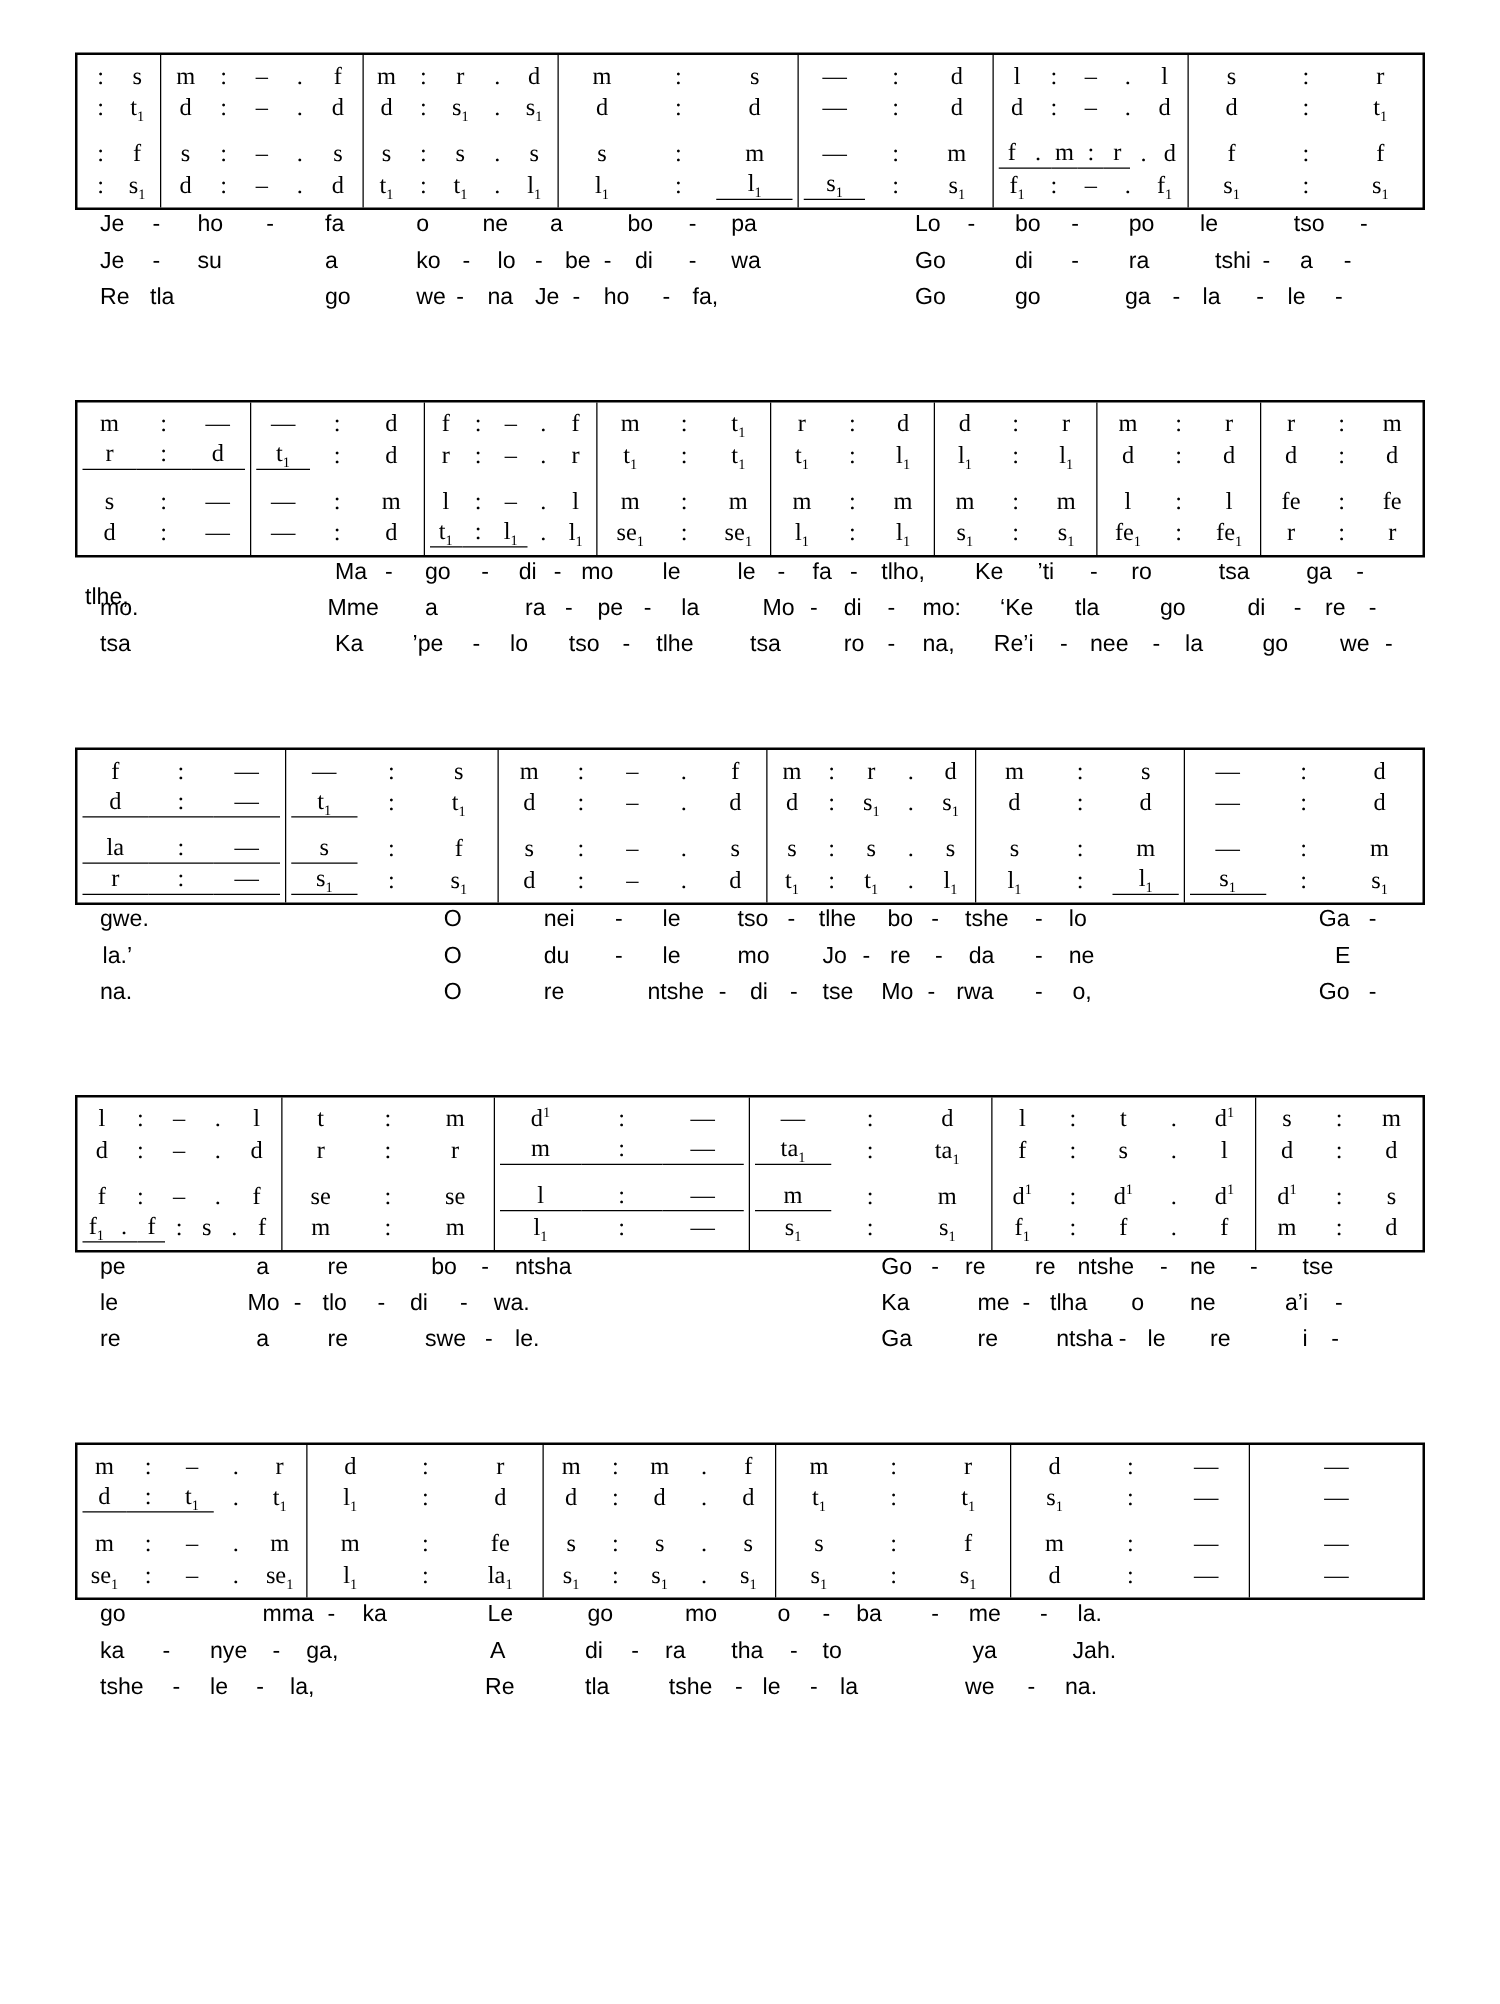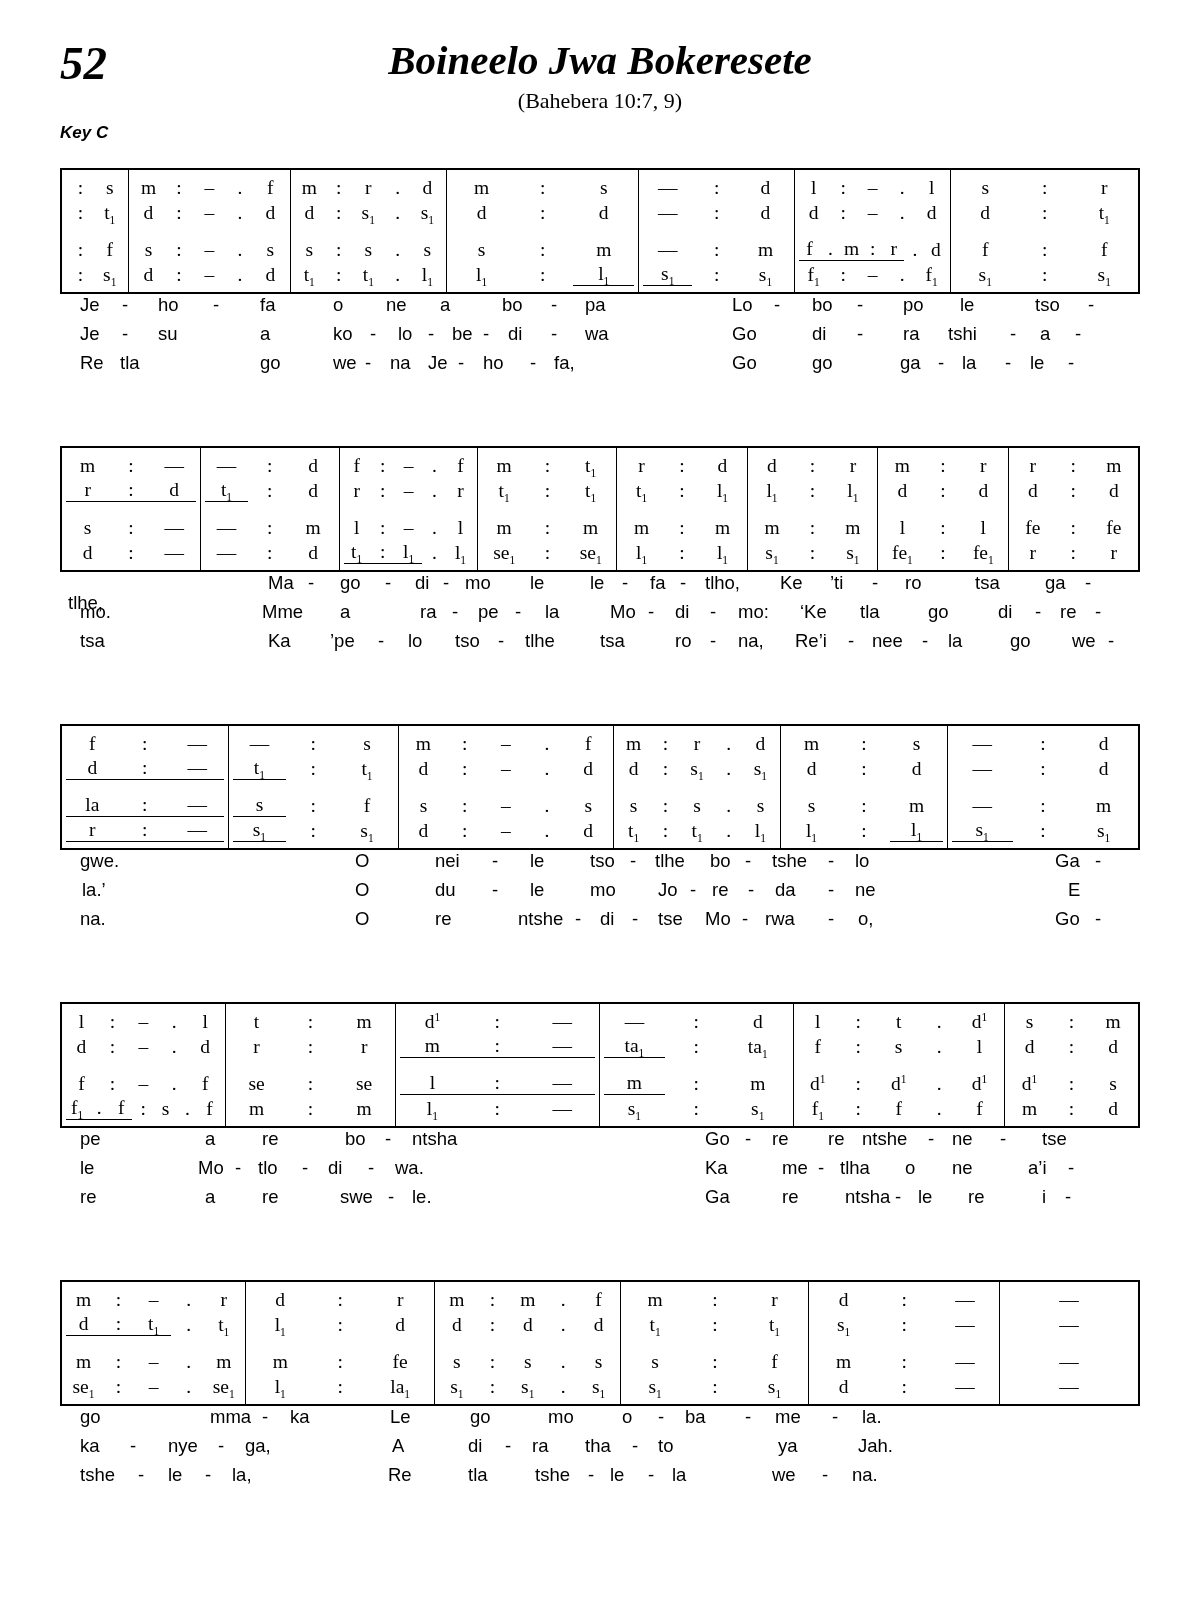--- a/index.html
+++ b/index.html
@@ -36,12 +36,6 @@
 <body>
 
 <div class="page">
-  <div class="hdr">
-    <div class="hymn-number">52</div>
-    <h1 class="title">Boineelo Jwa Bokeresete</h1>
-    <div class="subtitle">(Bahebera 10:7, 9)</div>
-    <div class="keysig">Key C</div>
-  </div>
 
   <div id="music-area">
       <div class="system">

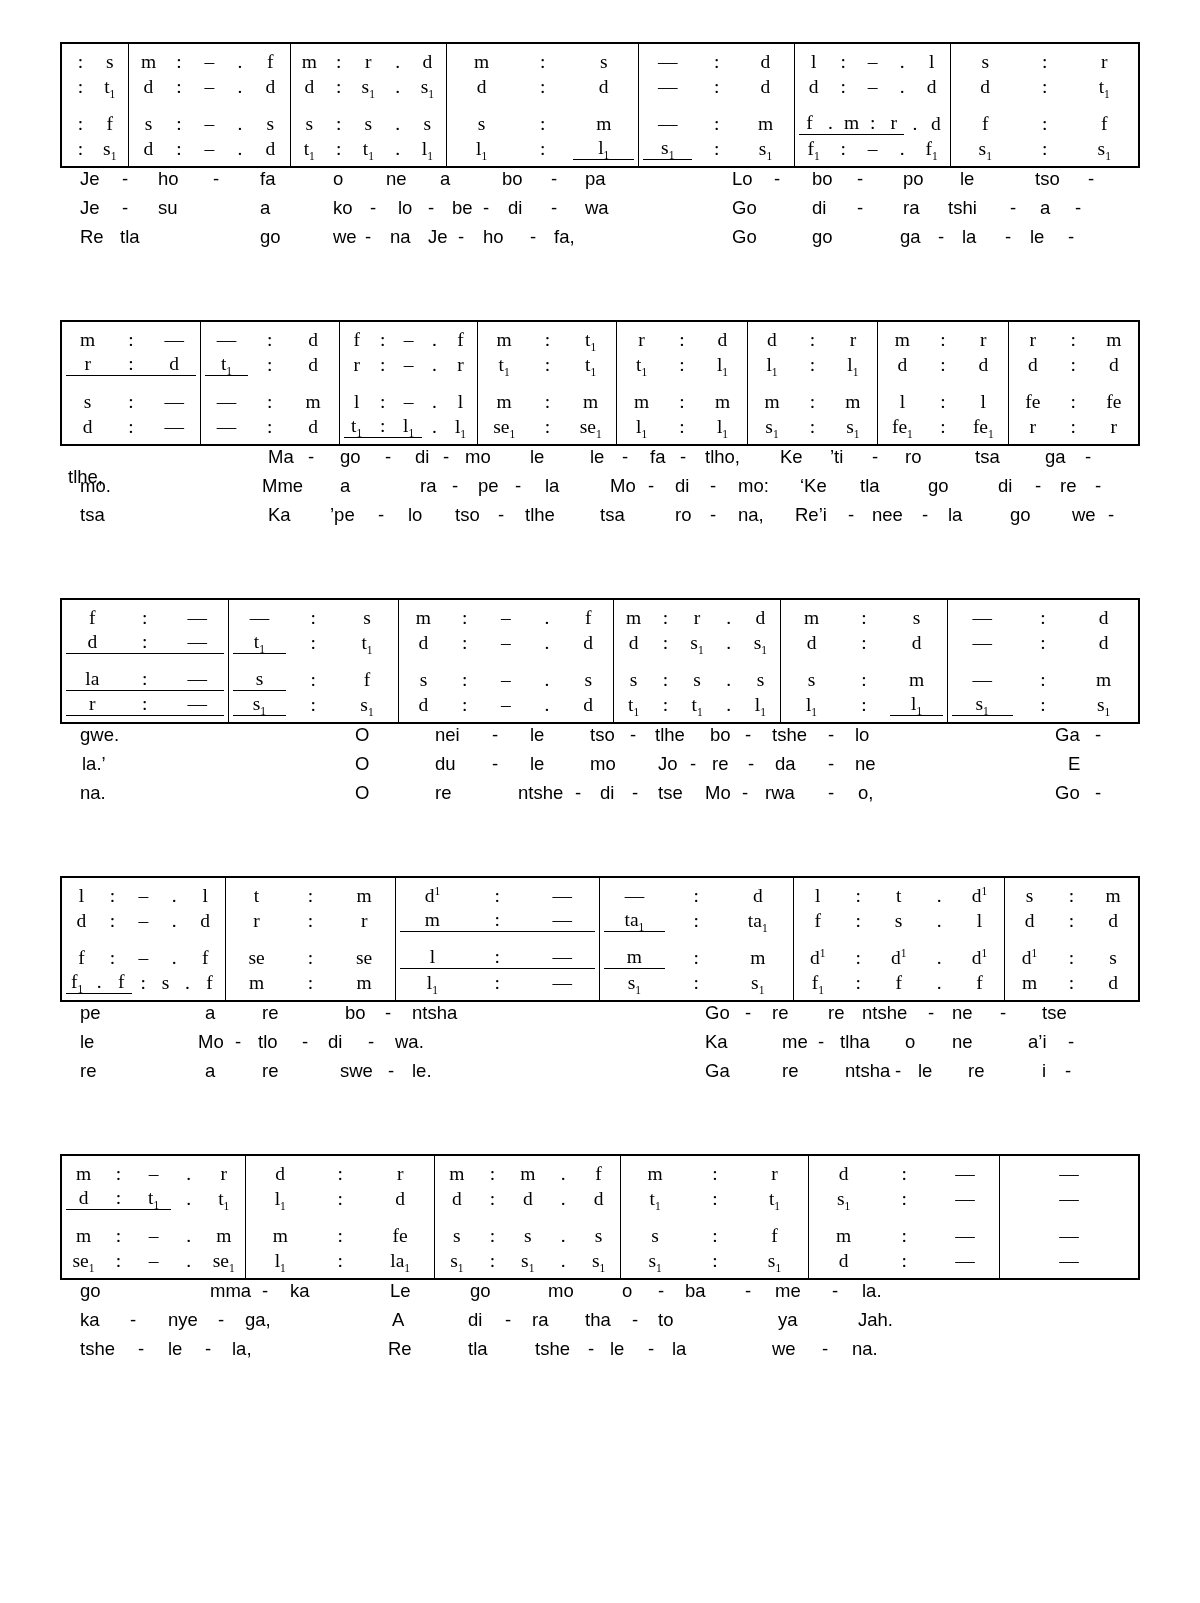--- a/index.html
+++ b/index.html
@@ -263,7 +263,7 @@
           <span class="lyric-word" style="left: 752px;">di</span>
           <span class="lyric-word" style="left: 797px;">-</span>
           <span class="lyric-word" style="left: 843px;">ra</span>
-          <span class="lyric-word" style="left: 888px;">tshi</span>
+          <span class="lyric-word" style="left: 912px;">tshi</span>
           <span class="lyric-word" style="left: 950px;">-</span>
           <span class="lyric-word" style="left: 980px;">a</span>
           <span class="lyric-word" style="left: 1015px;">-</span>

